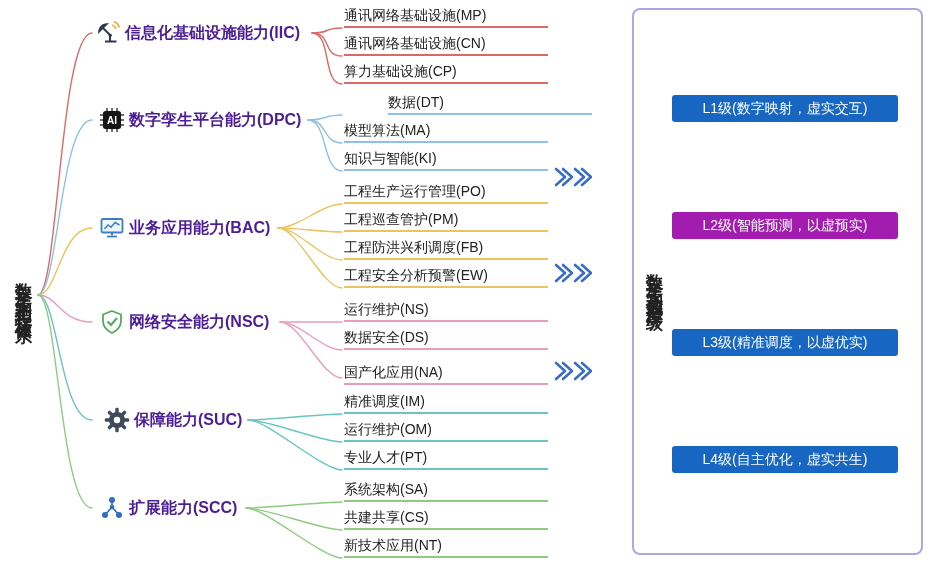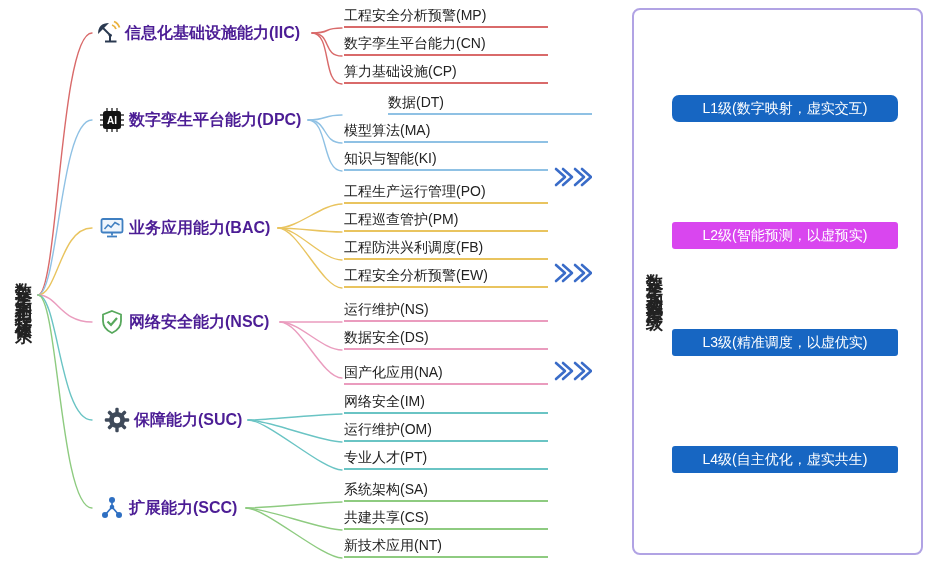--- a/index.html
+++ b/index.html
@@ -169,7 +169,7 @@
   </div>
   <div class="cat-label" style="left:129px;top:496px">扩展能力(SCC)</div>
 
-  <div class="sub" style="top: 4px; border-bottom-color: rgb(217, 106, 106);">工程安全分析预警(MP)</div>
+  <div class="sub" style="top: 4px; border-bottom-color: rgb(217, 106, 106);">通讯网络基础设施(MP)</div>
   <div class="sub" style="top: 32px; border-bottom-color: rgb(217, 106, 106);">数字孪生平台能力(CN)</div>
   <div class="sub" style="top: 60px; border-bottom-color: rgb(217, 106, 106);">算力基础设施(CP)</div>
 

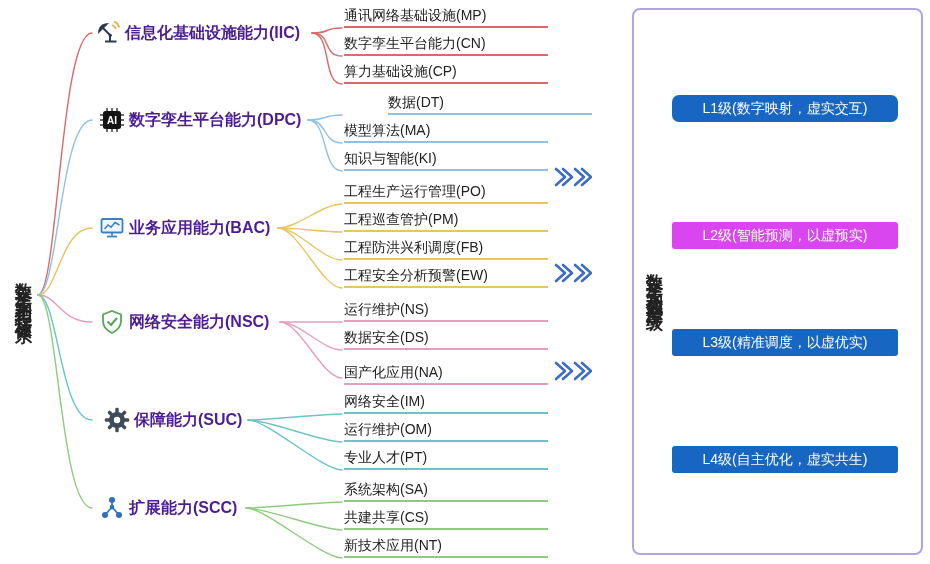--- a/index.html
+++ b/index.html
@@ -170,7 +170,7 @@
   <div class="cat-label" style="left:129px;top:496px">扩展能力(SCC)</div>
 
   <div class="sub" style="top: 4px; border-bottom-color: rgb(217, 106, 106);">通讯网络基础设施(MP)</div>
-  <div class="sub" style="top: 32px; border-bottom-color: rgb(217, 106, 106);">数字孪生平台能力(CN)</div>
+  <div class="sub" style="top: 32px; border-bottom-color: rgb(217, 106, 106);">通讯网络基础设施(CN)</div>
   <div class="sub" style="top: 60px; border-bottom-color: rgb(217, 106, 106);">算力基础设施(CP)</div>
 
   <div class="sub" style="top: 91px; border-bottom-color: rgb(143, 193, 228); margin-left: 44px;">数据(DT)</div>

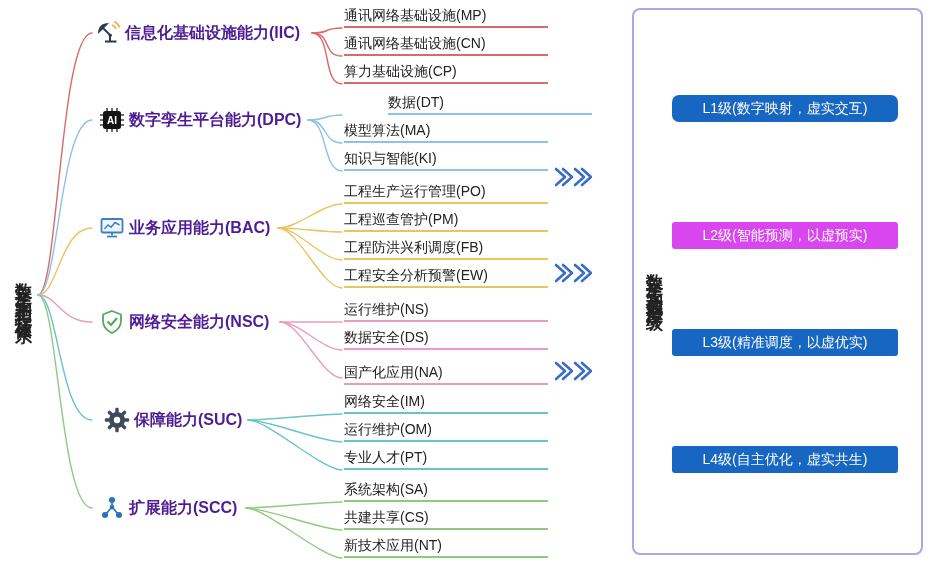--- a/index.html
+++ b/index.html
@@ -227,7 +227,7 @@
 
   <div class="maturity-box" style="border-color: rgb(177, 163, 228);">
     <div class="maturity-title">数字孪生水利成熟度等级</div>
-    <div class="level" style="top: 85px; background-color: rgb(23, 102, 194); border-radius: 7px;">L1级(数字映射，虚实交互)</div>
+    <div class="level" style="top: 85px; background-color: rgb(23, 102, 194);">L1级(数字映射，虚实交互)</div>
     <div class="level" style="top: 212px; background-color: #d946ef;">L2级(智能预测，以虚预实)</div>
     <div class="level" style="top: 319px; background-color: rgb(23, 102, 194);">L3级(精准调度，以虚优实)</div>
     <div class="level" style="top: 436px; background-color: rgb(23, 102, 194);">L4级(自主优化，虚实共生)</div>

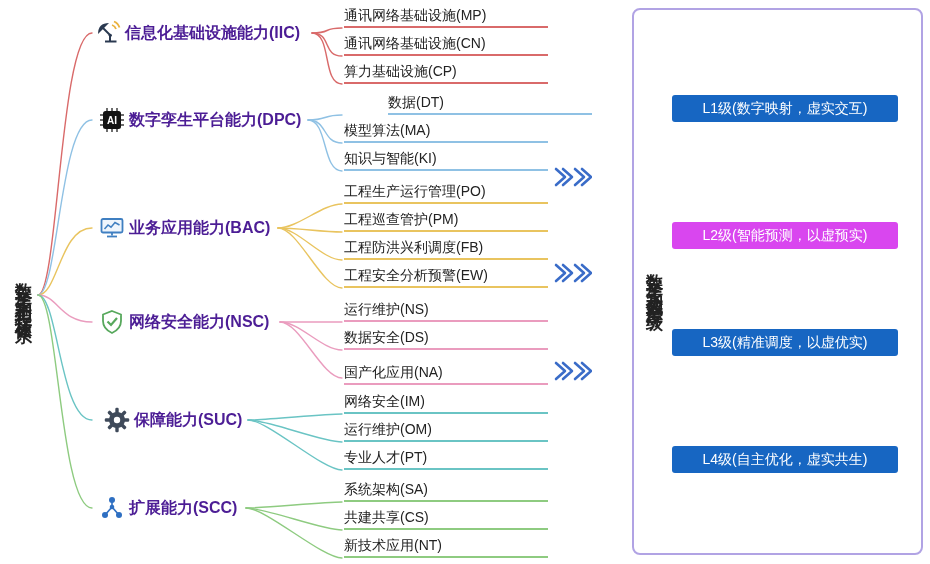--- a/index.html
+++ b/index.html
@@ -228,7 +228,7 @@
   <div class="maturity-box" style="border-color: rgb(177, 163, 228);">
     <div class="maturity-title">数字孪生水利成熟度等级</div>
     <div class="level" style="top: 85px; background-color: rgb(23, 102, 194);">L1级(数字映射，虚实交互)</div>
-    <div class="level" style="top: 212px; background-color: #d946ef;">L2级(智能预测，以虚预实)</div>
+    <div class="level" style="top: 202px; background-color: #a21caf;">L2级(智能预测，以虚预实)</div>
     <div class="level" style="top: 319px; background-color: rgb(23, 102, 194);">L3级(精准调度，以虚优实)</div>
     <div class="level" style="top: 436px; background-color: rgb(23, 102, 194);">L4级(自主优化，虚实共生)</div>
   </div>

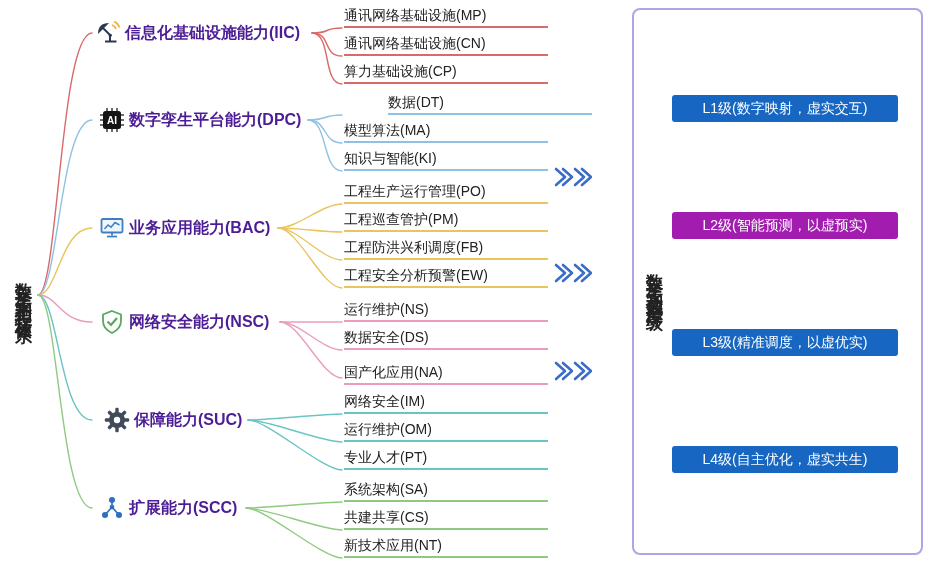--- a/index.html
+++ b/index.html
@@ -186,7 +186,7 @@
   <div class="sub" style="top: 326px; border-bottom-color: rgb(234, 156, 190);">数据安全(DS)</div>
   <div class="sub" style="top: 354px; border-bottom-color: rgb(234, 156, 190); margin-top: 7px;">国产化应用(NA)</div>
 
-  <div class="sub" style="top: 390px; border-bottom-color: rgb(106, 196, 196);">网络安全(IM)</div>
+  <div class="sub" style="top: 390px; border-bottom-color: rgb(106, 196, 196);">精准调度(IM)</div>
   <div class="sub" style="top: 418px; border-bottom-color: rgb(106, 196, 196);">运行维护(OM)</div>
   <div class="sub" style="top: 446px; border-bottom-color: rgb(106, 196, 196);">专业人才(PT)</div>
 

